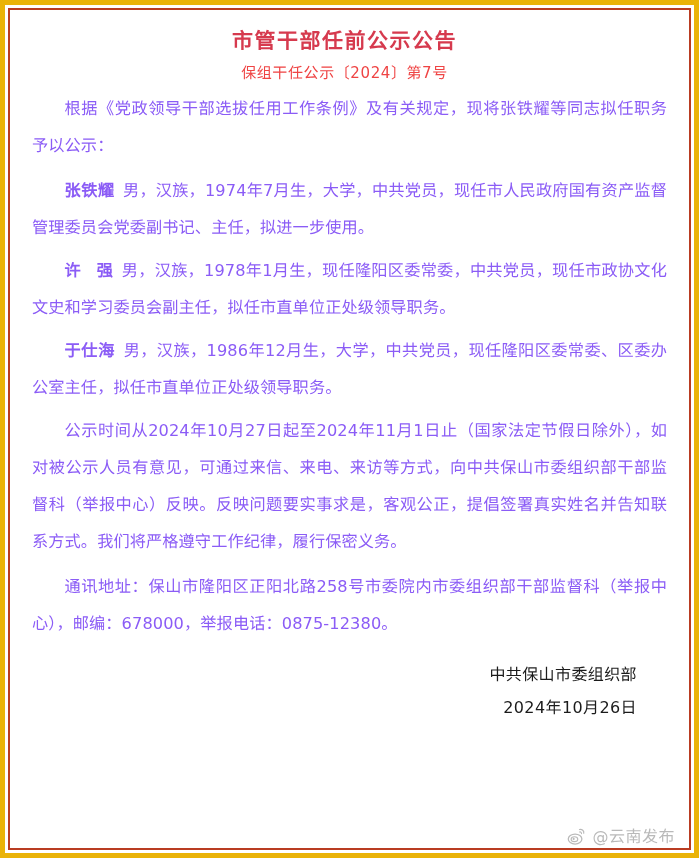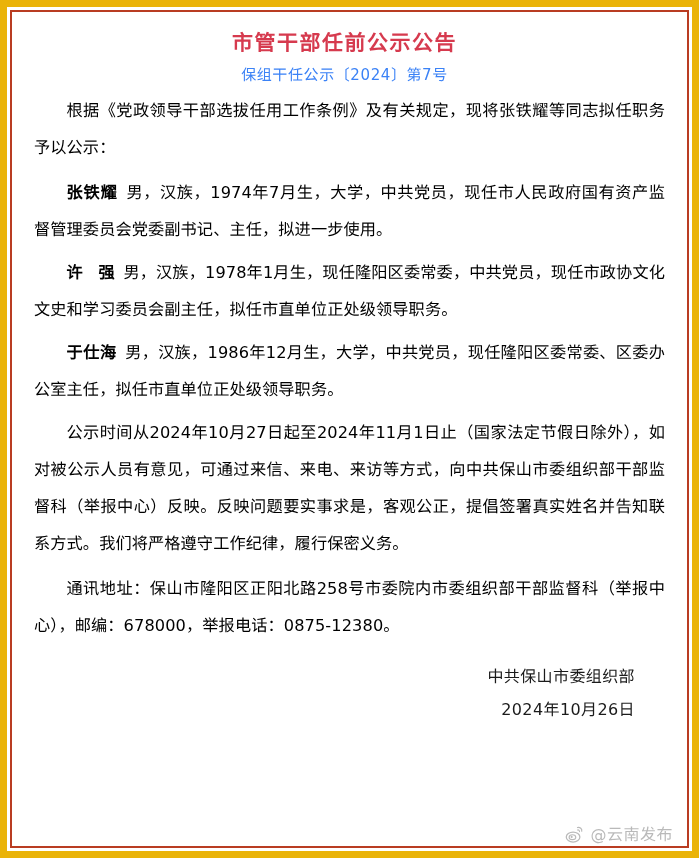--- a/index.html
+++ b/index.html
@@ -21,7 +21,7 @@
     width: 699px;
     height: 858px;
     background: #ffffff;
-    border: 7px solid #eab308;
+    border: 5px solid #eab308;
     padding: 3px;
   }
   .doc-frame-inner {

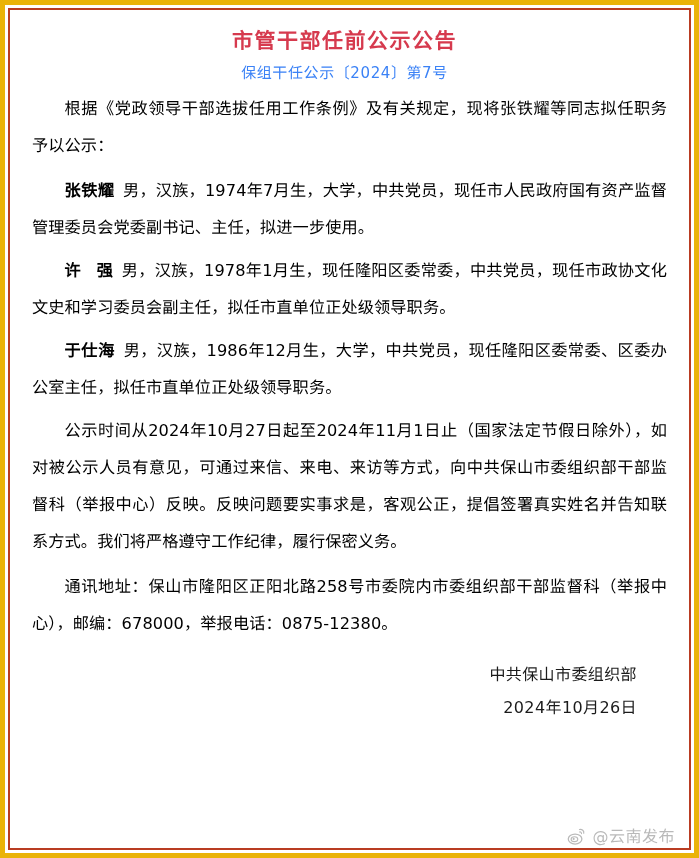--- a/index.html
+++ b/index.html
@@ -59,7 +59,7 @@
   }
   .doc-subtitle {
     font-size: 15px;
-    color: #3b82f6;
+    color: #ef4444;
     letter-spacing: 0.6px;
     line-height: 30px;
     margin: 0;

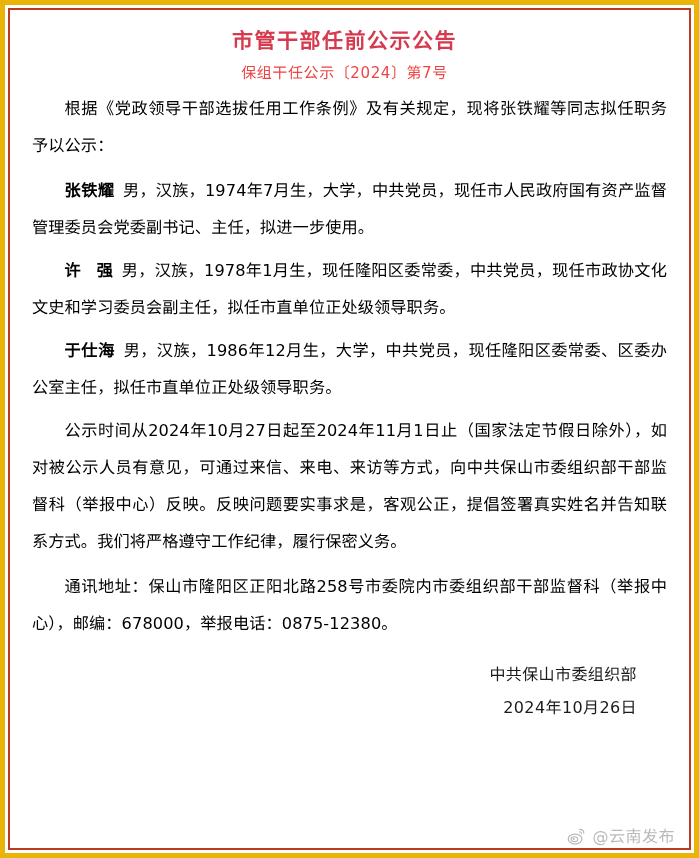--- a/index.html
+++ b/index.html
@@ -69,7 +69,7 @@
   
   .para {
     font-size: 16.2px;
-    color: #000000;
+    color: #8b5cf6;
     line-height: 37px;
     text-align: justify;
     text-justify: inter-ideograph;

